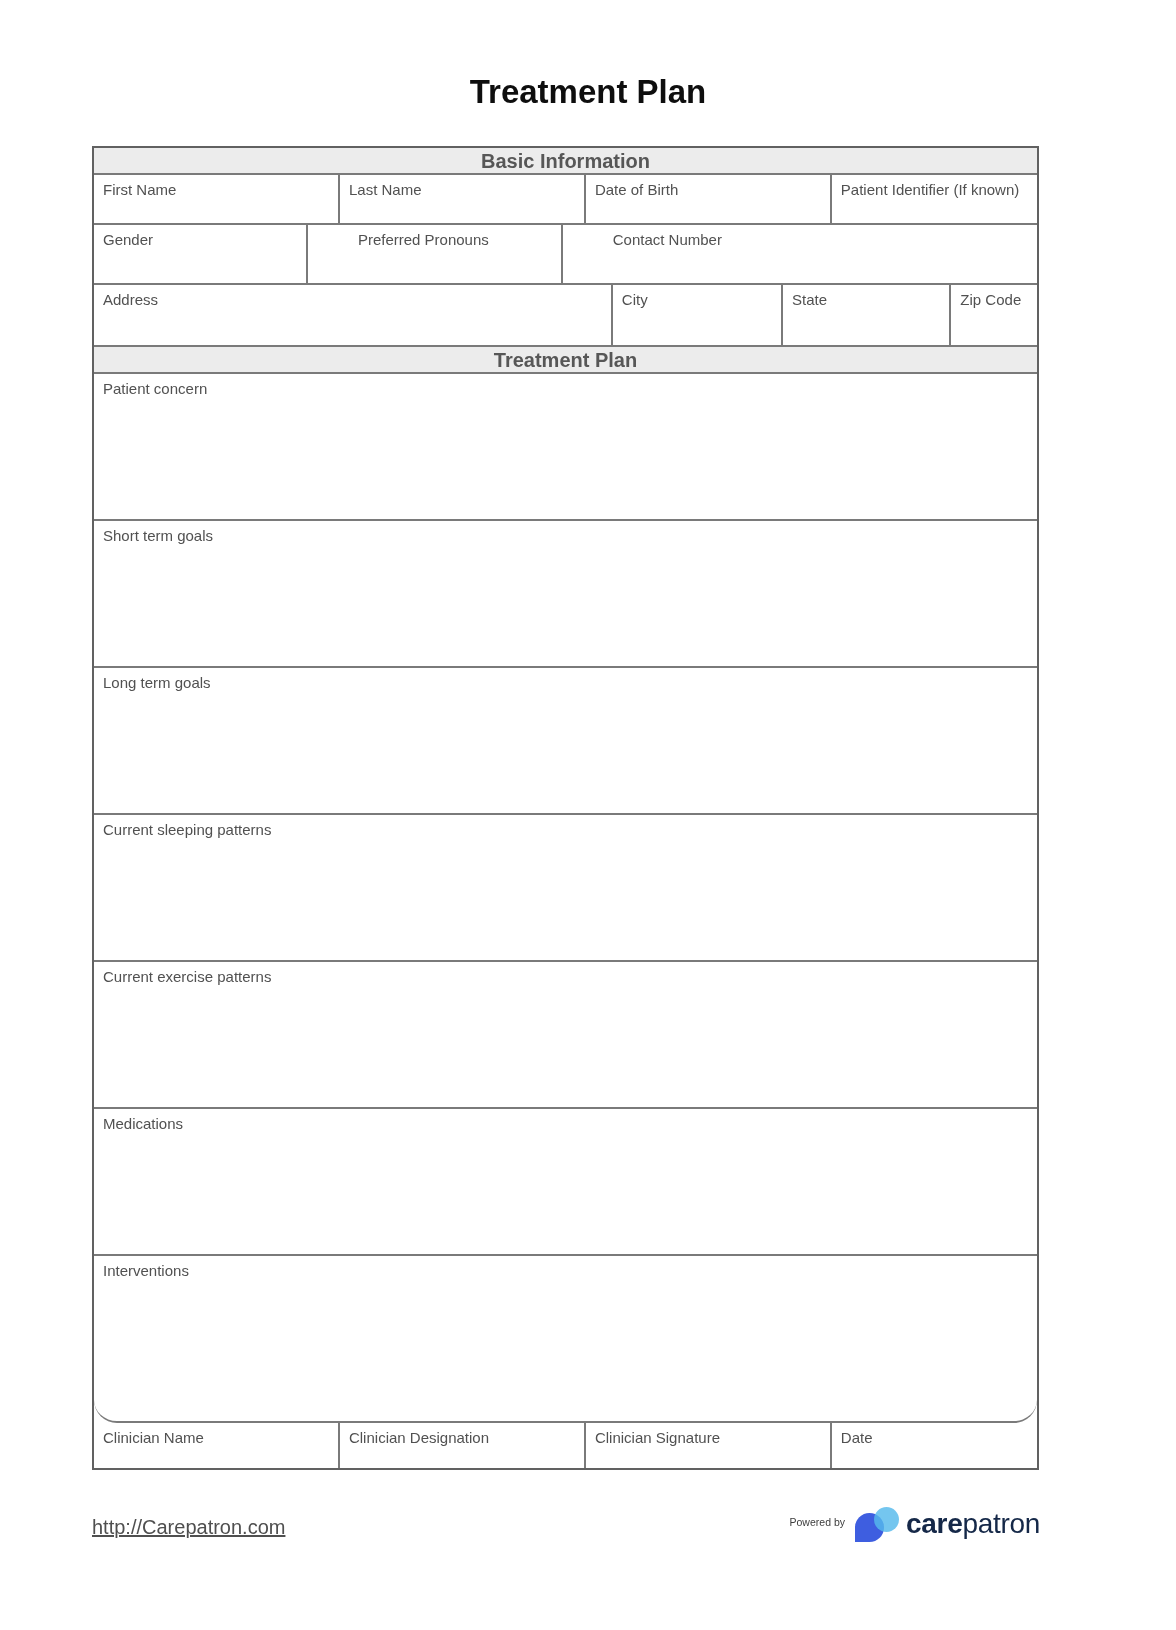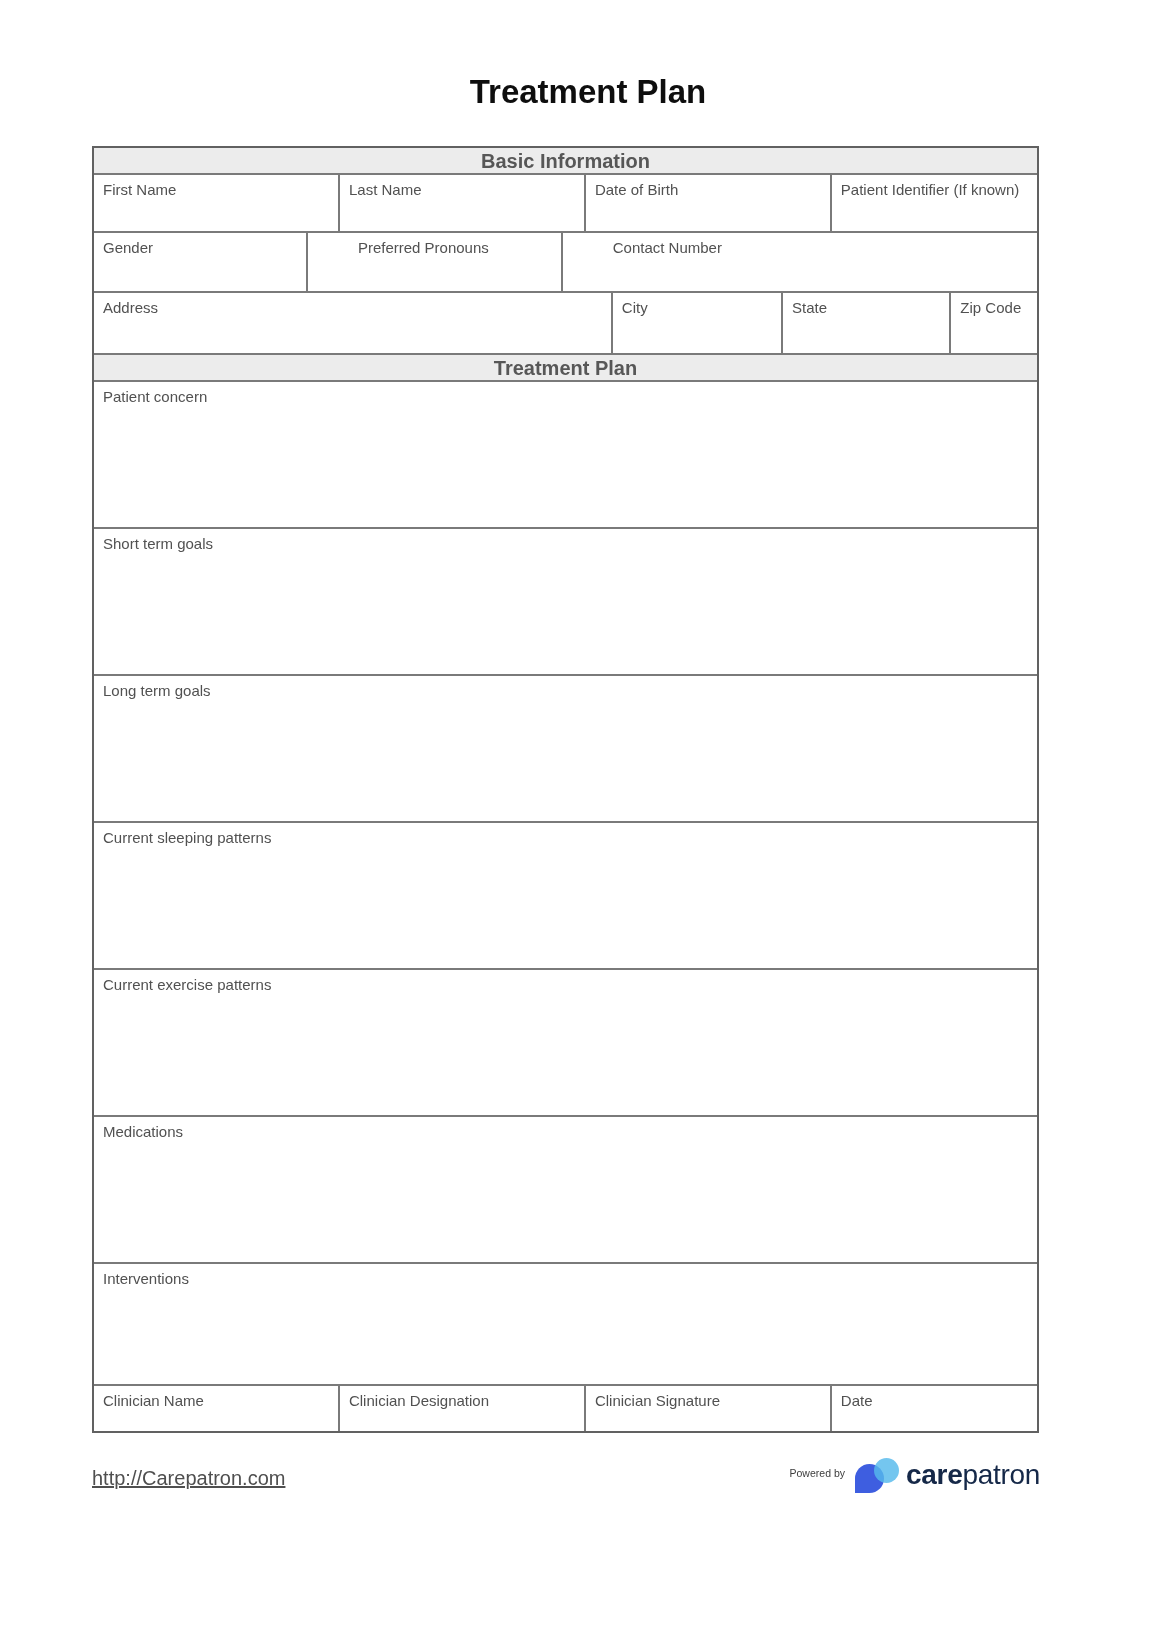--- a/index.html
+++ b/index.html
@@ -44,7 +44,7 @@
     overflow: hidden;
   }
   .cell:last-child { border-right: none; }
-  .h-row1 { height: 58px; }
+  .h-row1 { height: 50px; }
   .h-row2 { height: 60px; gap: 41px; }
   .h-row3 { height: 62px; }
   .h-sign { height: 45px; }

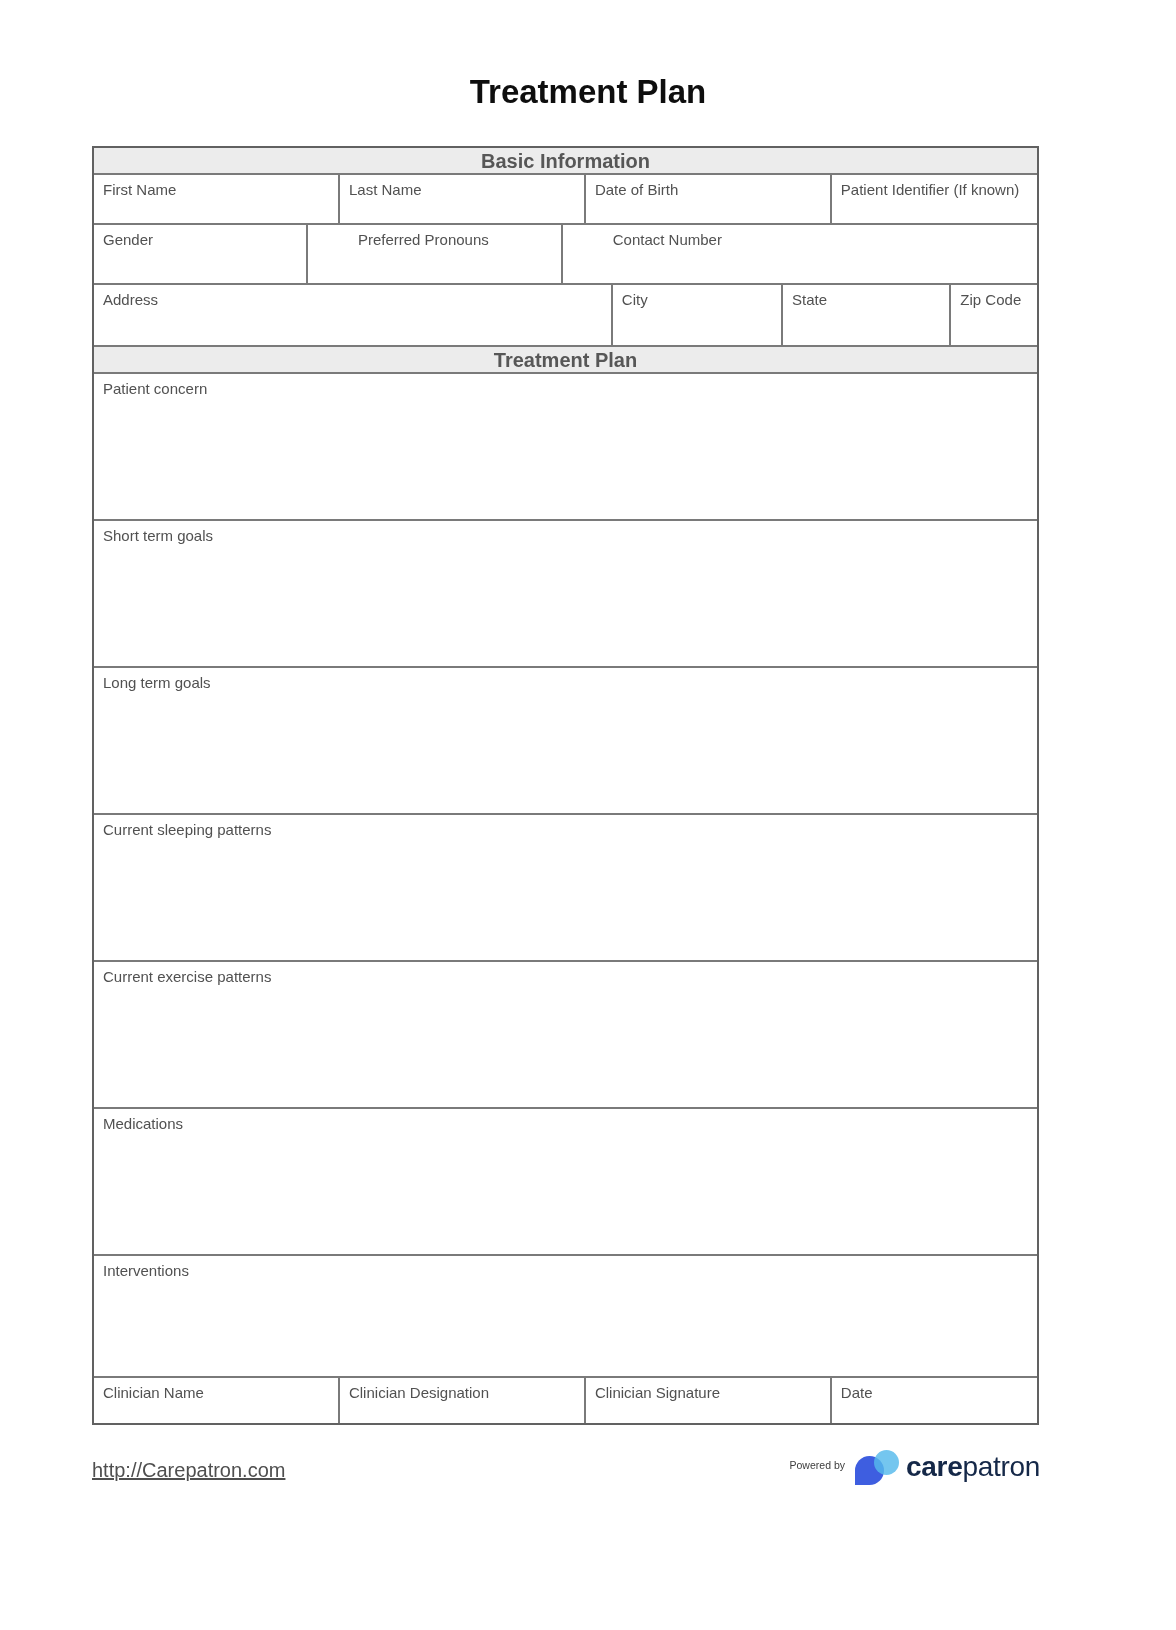--- a/index.html
+++ b/index.html
@@ -55,7 +55,7 @@
     height: 147px;
     padding: 6px 9px;
   }
-  .box-row.tall { height: 122px; }
+  .box-row.tall { height: 167px; border-radius: 23px; }
   .footer {
     width: 948px;
     margin: 24px 0 0 92px;

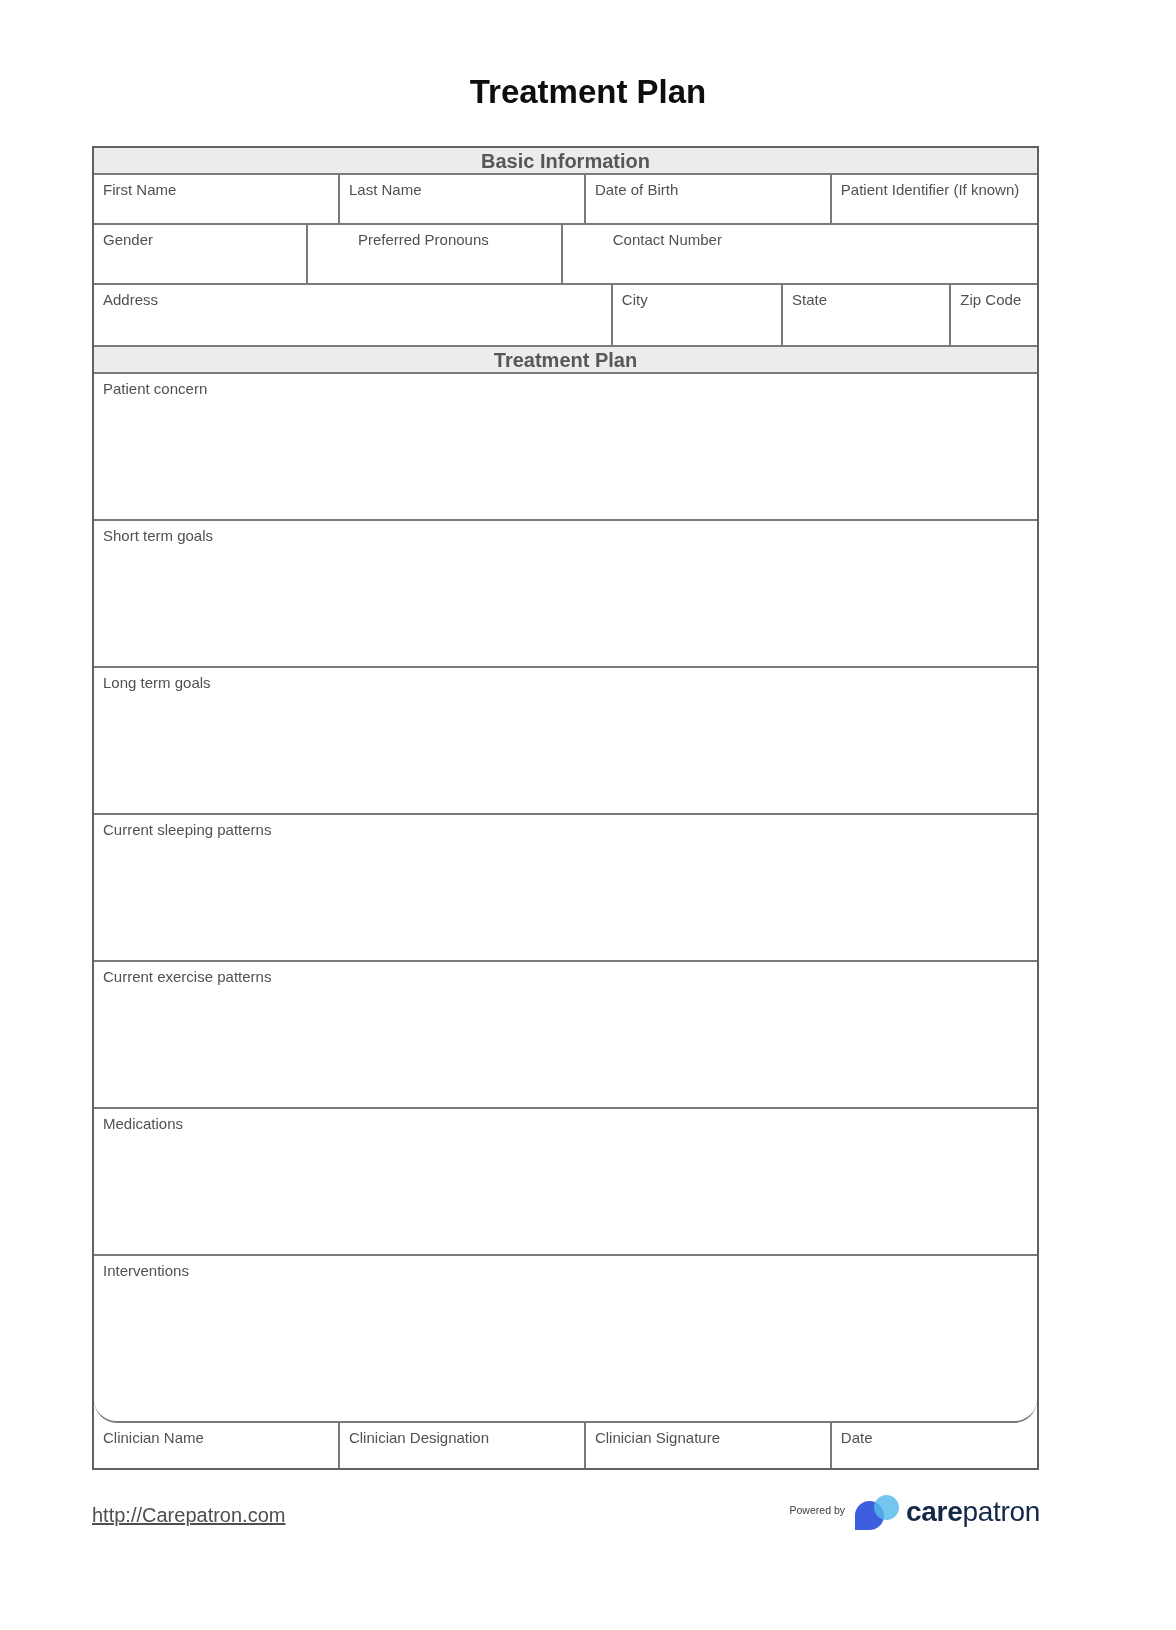--- a/index.html
+++ b/index.html
@@ -58,7 +58,7 @@
   .box-row.tall { height: 167px; border-radius: 23px; }
   .footer {
     width: 948px;
-    margin: 24px 0 0 92px;
+    margin: 36px 0 0 92px;
     display: flex;
     justify-content: space-between;
     align-items: flex-start;

